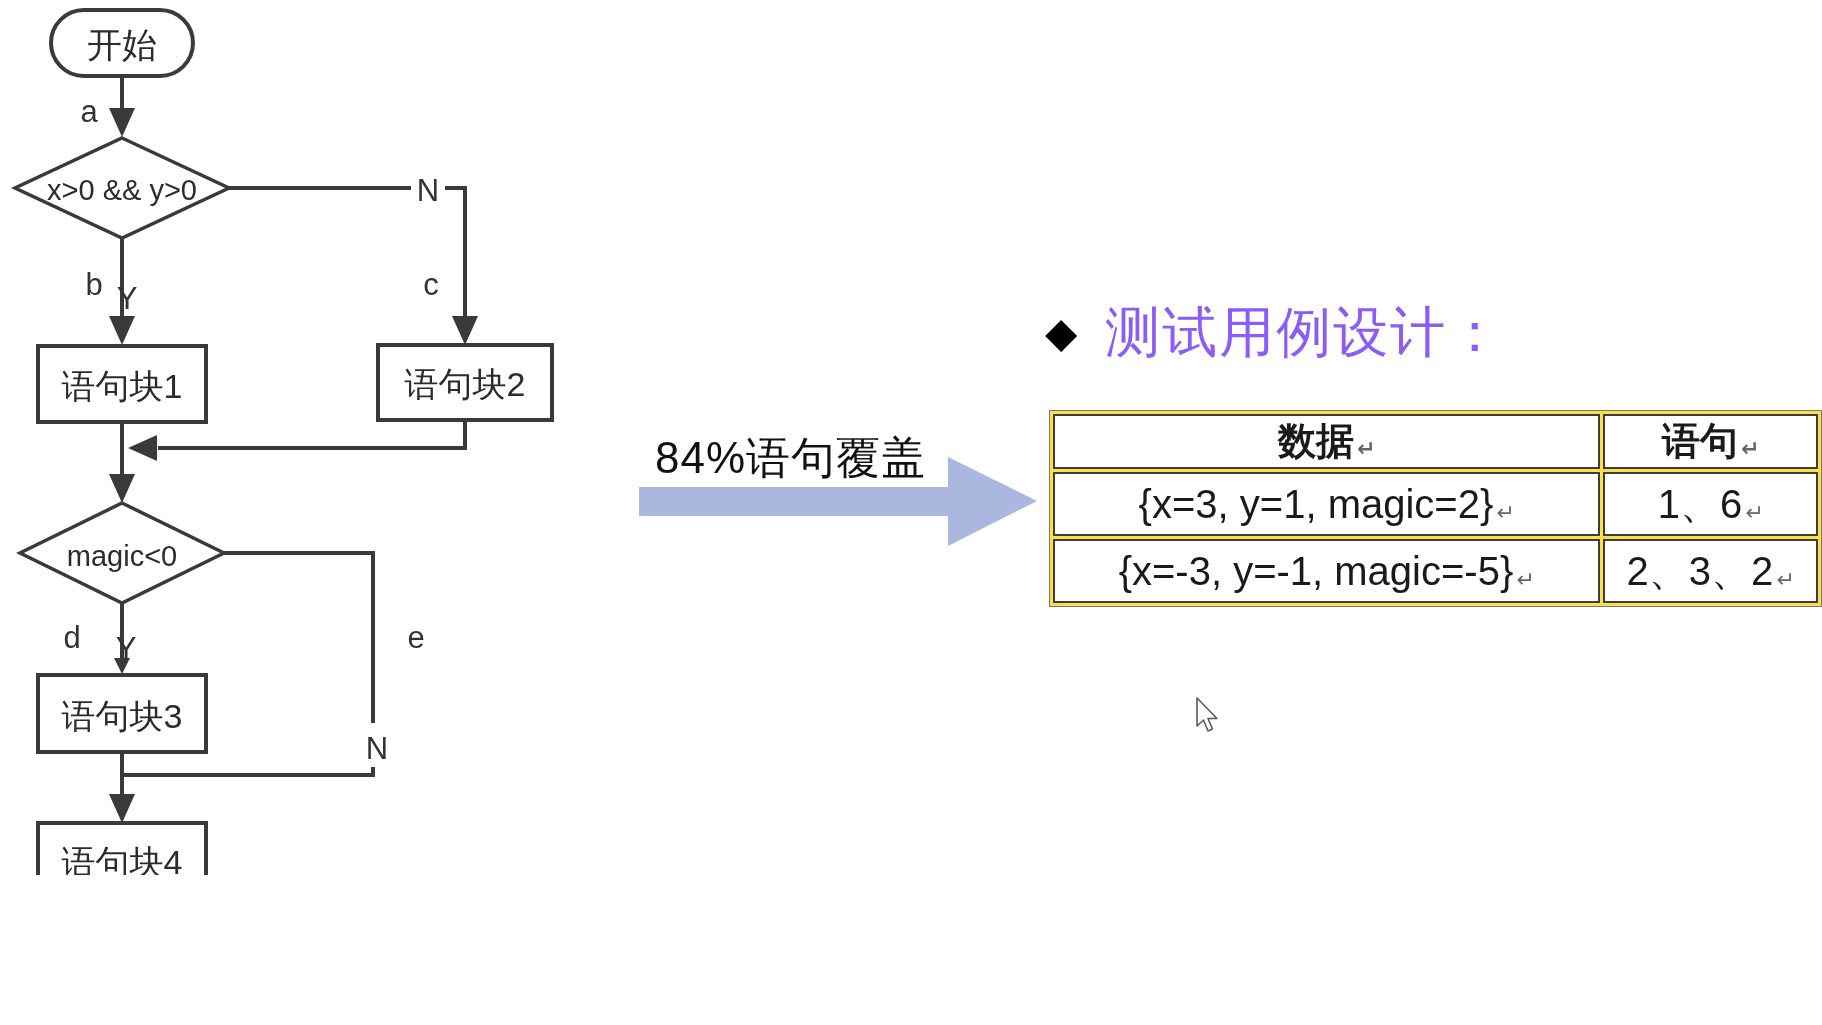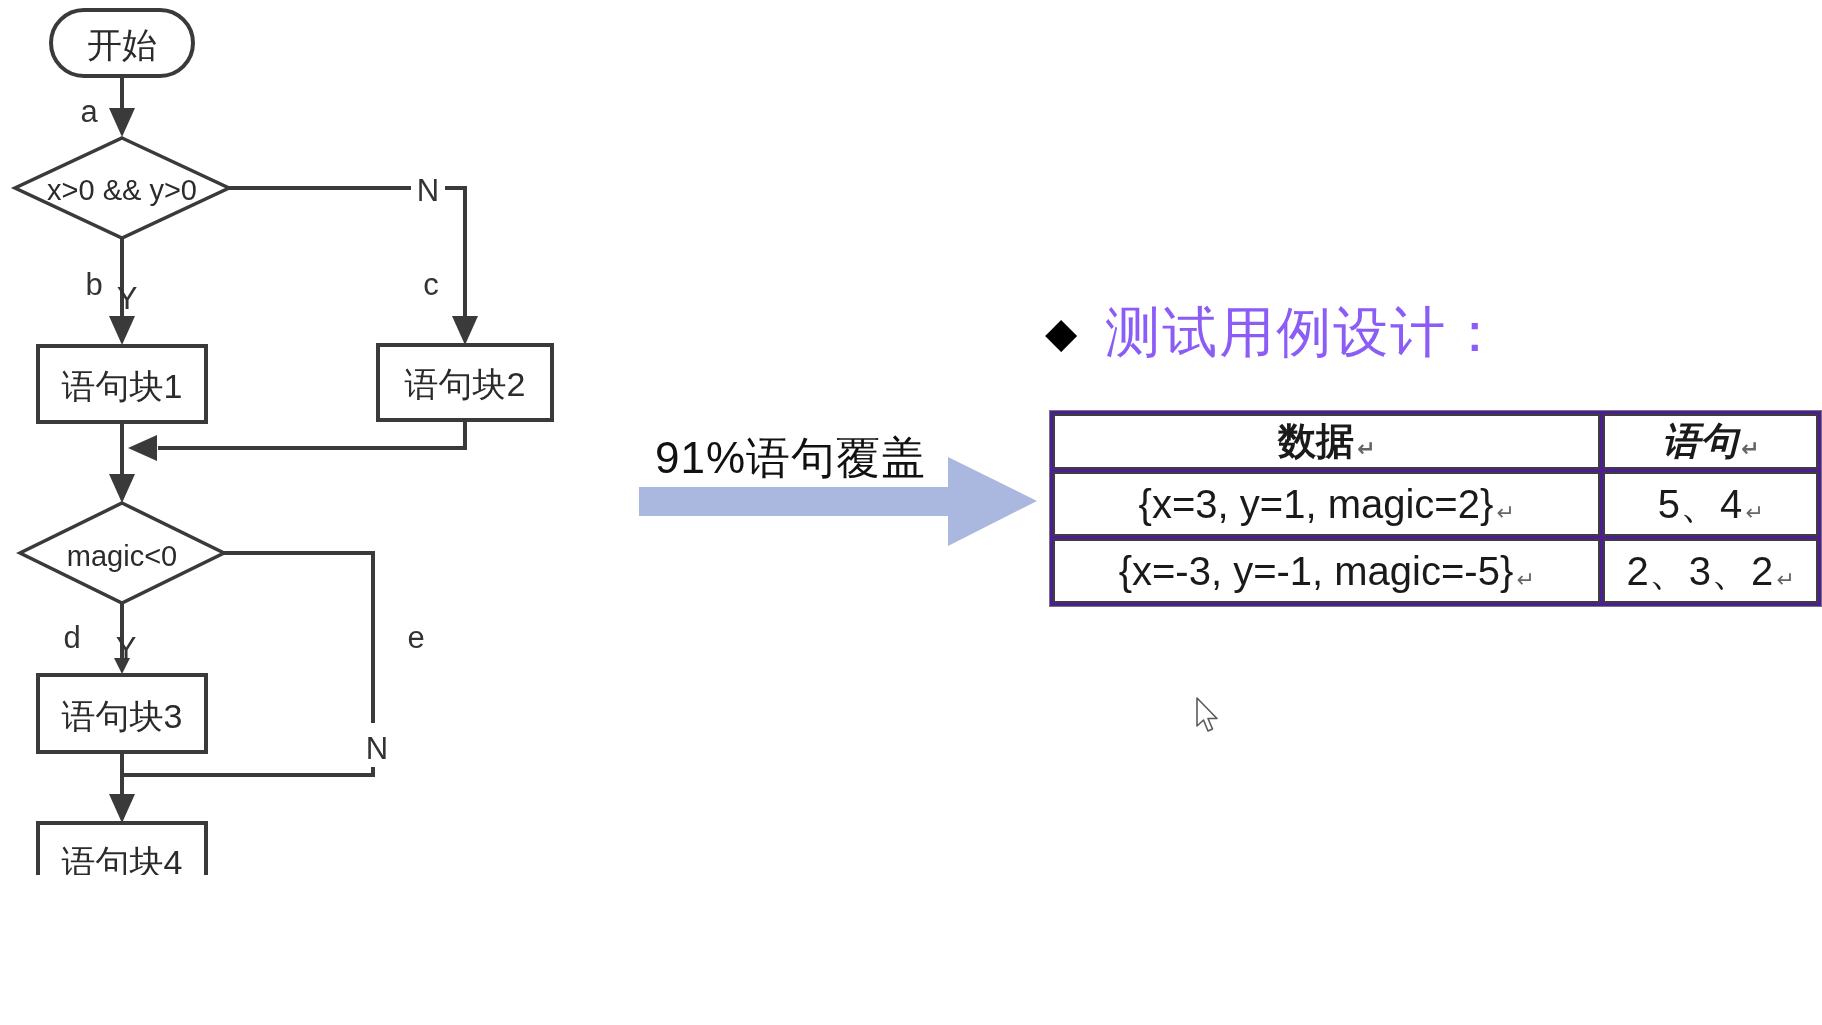--- a/index.html
+++ b/index.html
@@ -120,7 +120,7 @@
     </g>
   </svg>
 
-  <div id="transition-label">91%语句覆盖</div>
+  <div id="transition-label">84%语句覆盖</div>
   <svg id="big-arrow-svg" width="440" height="120" viewBox="620 445 440 120">
     <polygon points="639,487 948,487 948,457 1037,501 948,546 948,516 639,516" fill="#aab8e0" stroke="none"></polygon>
   </svg>

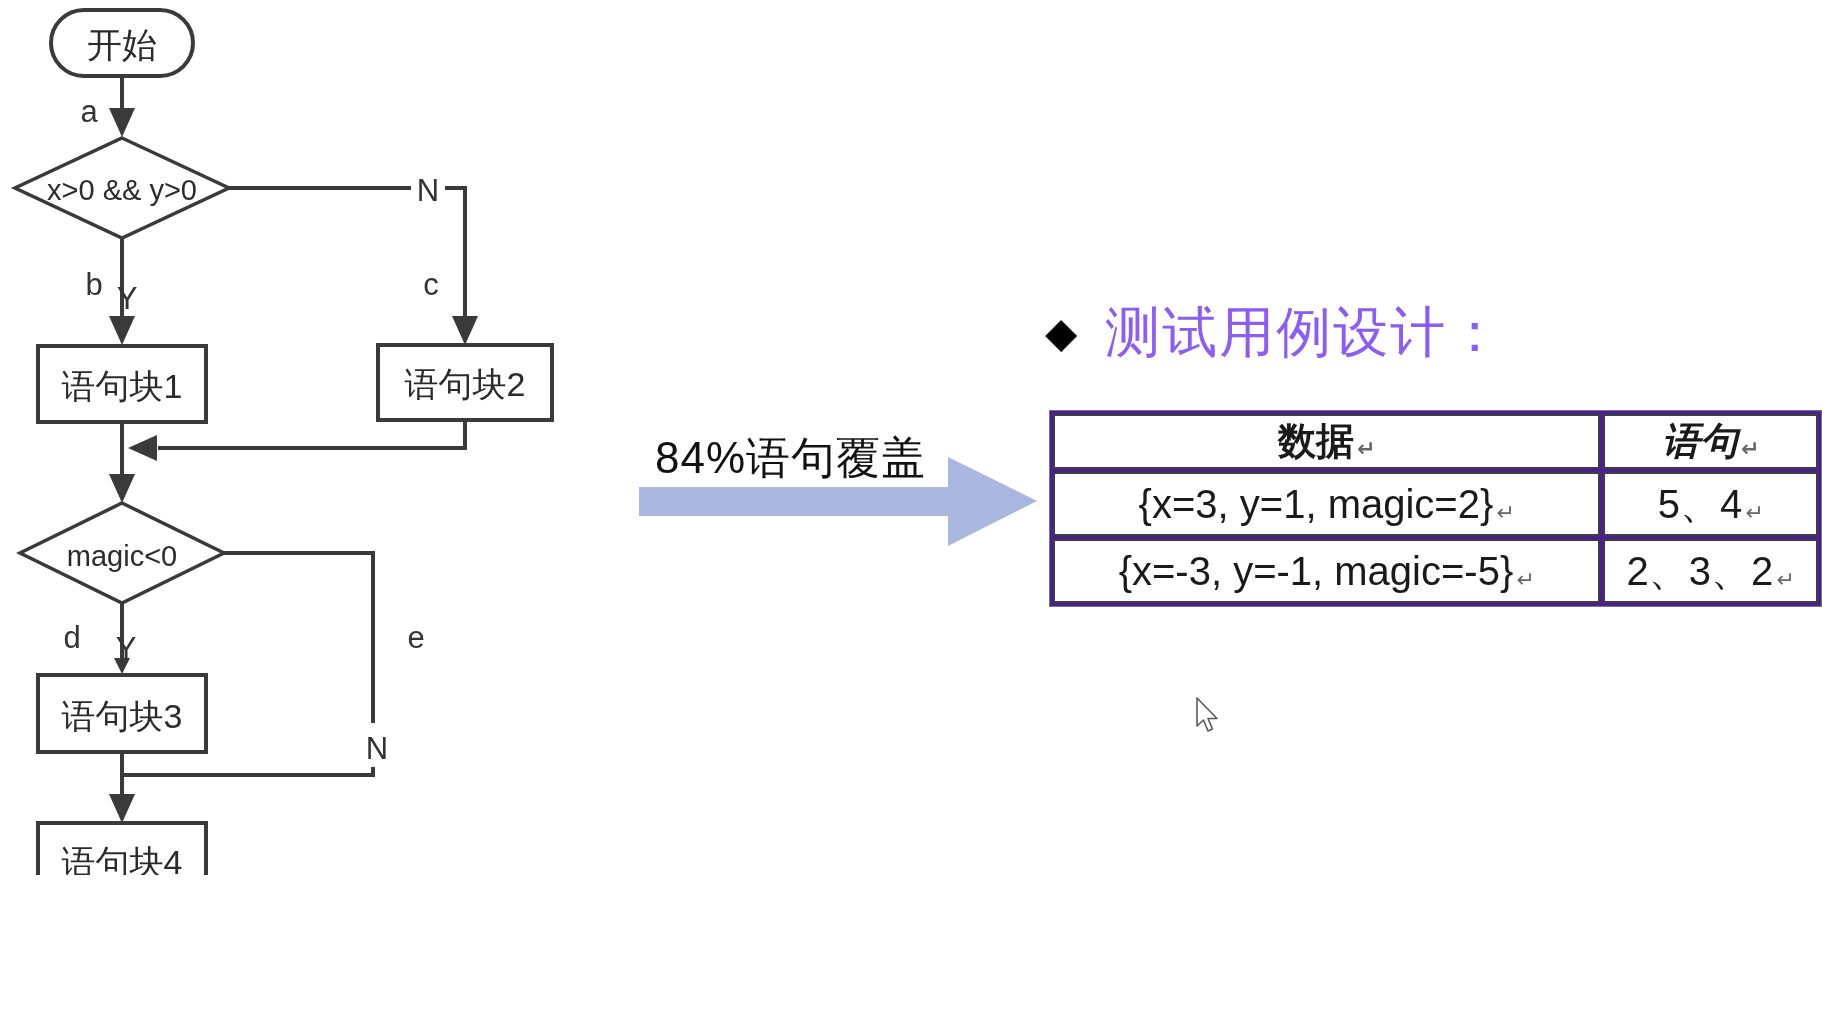--- a/index.html
+++ b/index.html
@@ -17,7 +17,7 @@
   #section-bullet{font-size:42px;color:#000;line-height:1;}
   #section-title{font-size:55px;color:#8b5cf6;font-family:"Liberation Serif", serif;letter-spacing:2px;}
   #testcase-table{position:absolute;left:1049px;top:410px;border-collapse:separate;border-spacing:3px;
-                  border:1px solid #777;background:#4c1d95;}
+                  border:1px solid #777;background:#fde047;}
   #testcase-table th,#testcase-table td{border:2px solid #3d3d3d;background:#fff;text-align:center;vertical-align:middle;padding:0 6px;}
   #testcase-table th{height:50px;font-size:38px;font-weight:bold;font-family:"Liberation Serif", serif;}
   #testcase-table td{height:60px;font-size:40px;}

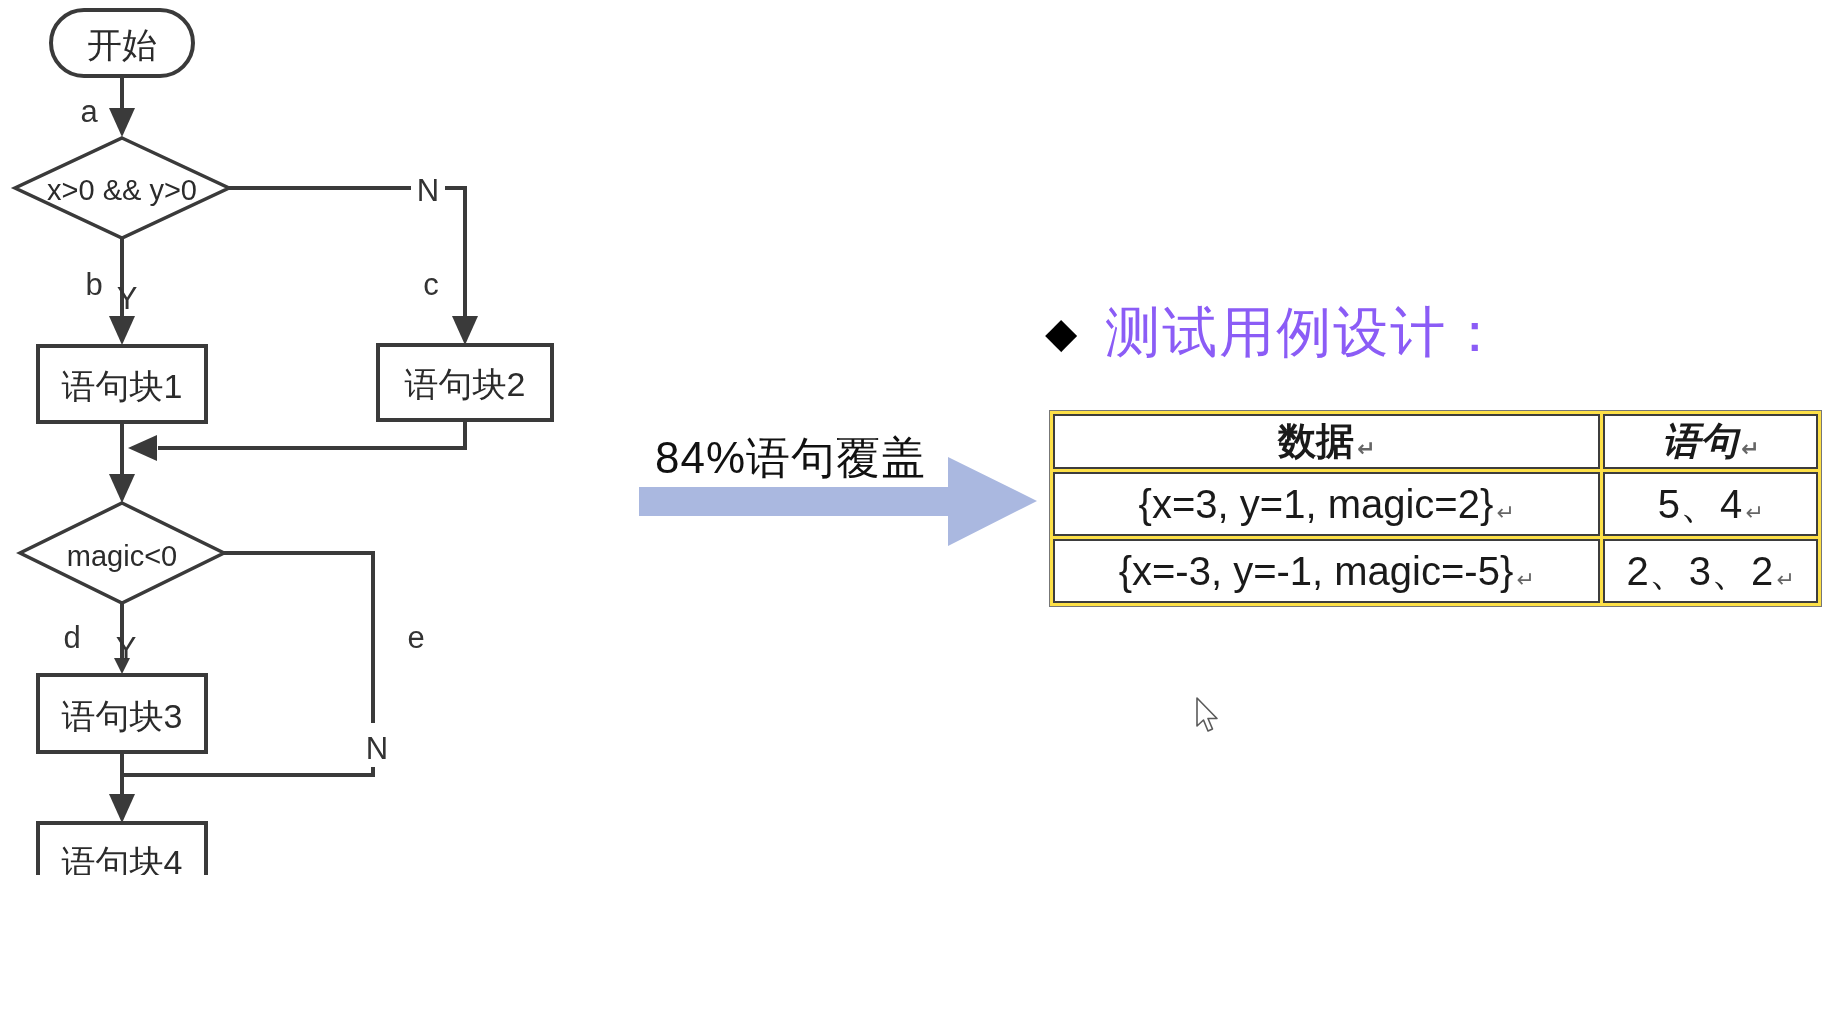--- a/index.html
+++ b/index.html
@@ -22,7 +22,7 @@
   #testcase-table th{height:50px;font-size:38px;font-weight:bold;font-family:"Liberation Serif", serif;}
   #testcase-table td{height:60px;font-size:40px;}
   .col-data{width:540px;}
-  .col-stmt{width:202px;font-style:italic;}
+  .col-stmt{width:202px;}
   .pmark{font-size:22px;color:#666;margin-left:3px;position:relative;top:2px;font-family:"DejaVu Sans", sans-serif;}
   #mouse-cursor{position:absolute;left:1196px;top:697px;}
 </style>

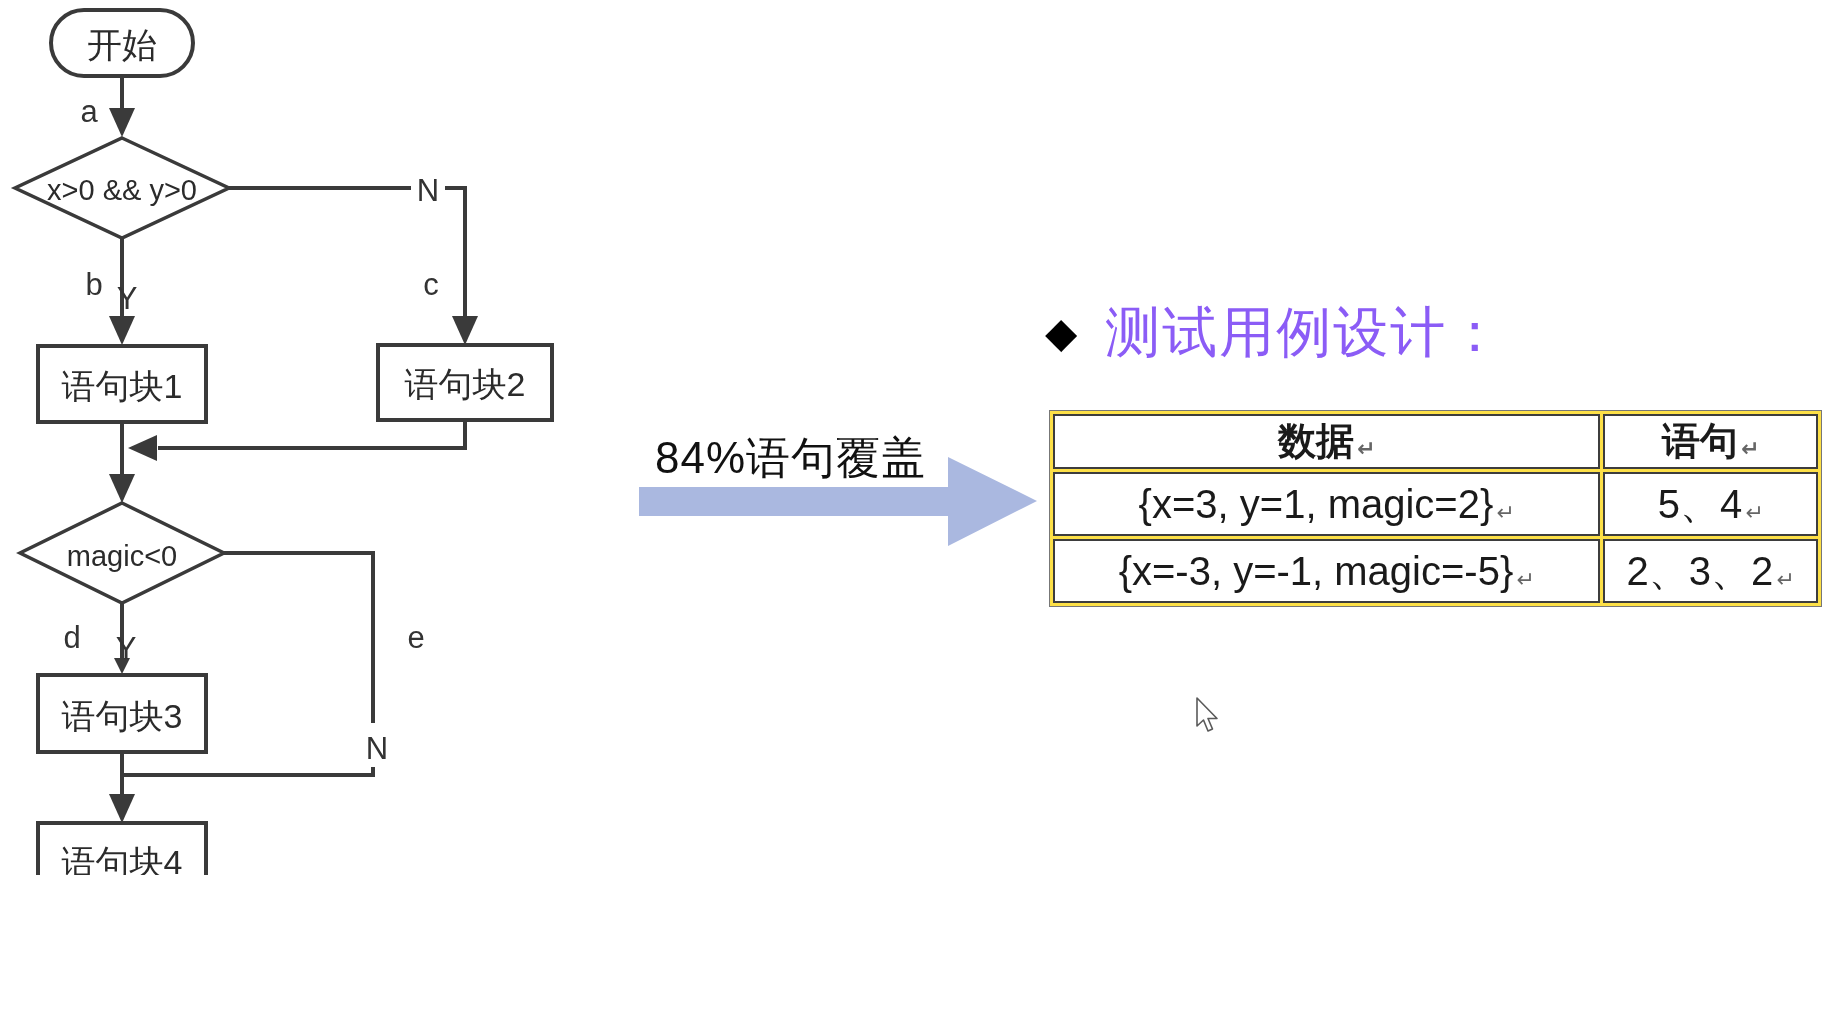--- a/index.html
+++ b/index.html
@@ -145,7 +145,7 @@
         <span>{x=3, y=1, magic=2}</span><span class="pmark">↵</span>
       </td>
       <td>
-        <span>5、4</span><span class="pmark">↵</span>
+        <span>1、6</span><span class="pmark">↵</span>
       </td>
     </tr>
     <tr>

